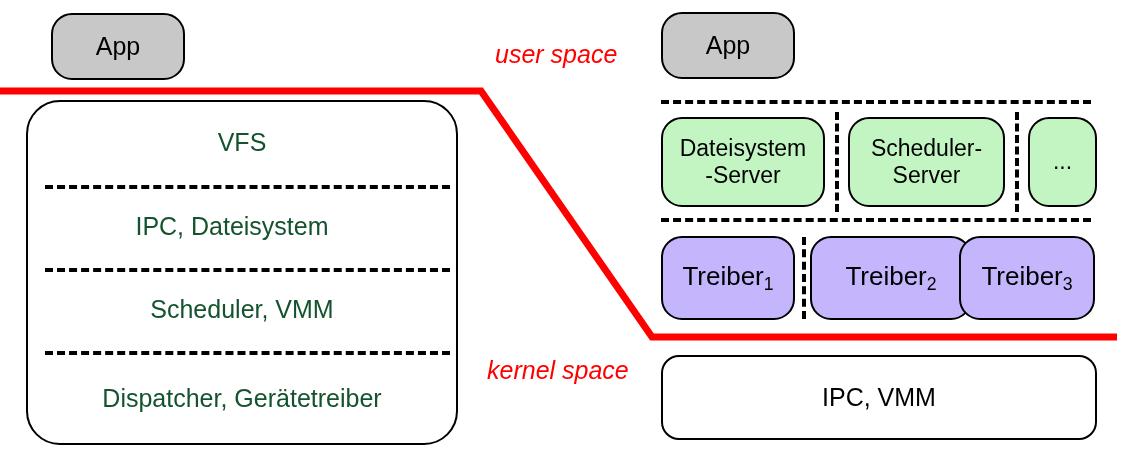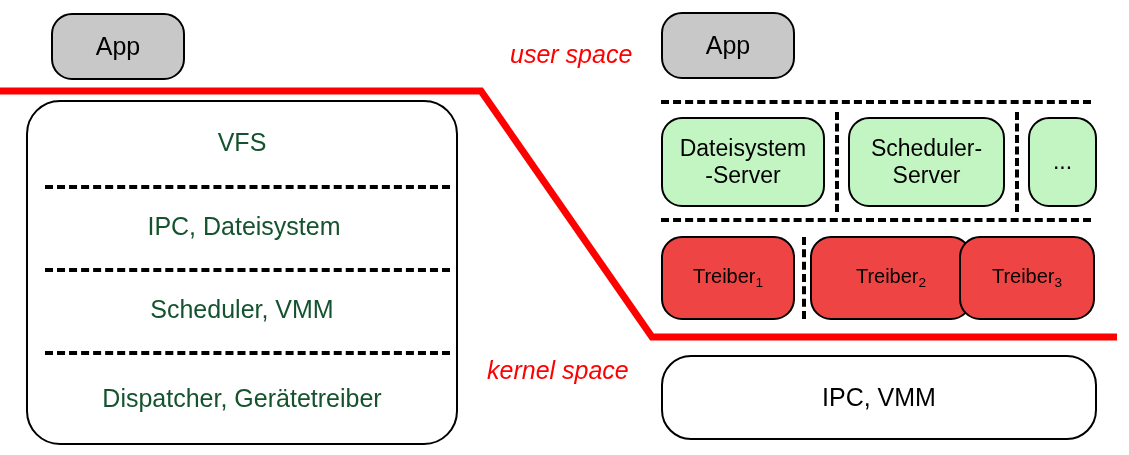--- a/index.html
+++ b/index.html
@@ -178,7 +178,7 @@
     <polyline points="0,91 481,91 652,337 1117,337" fill="none" stroke="#ff0000" stroke-width="7" stroke-linejoin="miter" stroke-linecap="butt"></polyline>
   </svg>
 
-  <div class="space-label" style="left:510px; top:40px;font-style:italic;">user space</div>
+  <div class="space-label" style="left:495px; top:40px;font-style:italic;">user space</div>
   <div class="space-label" style="left:487px; top:356px;">kernel space</div>
 
 </div>

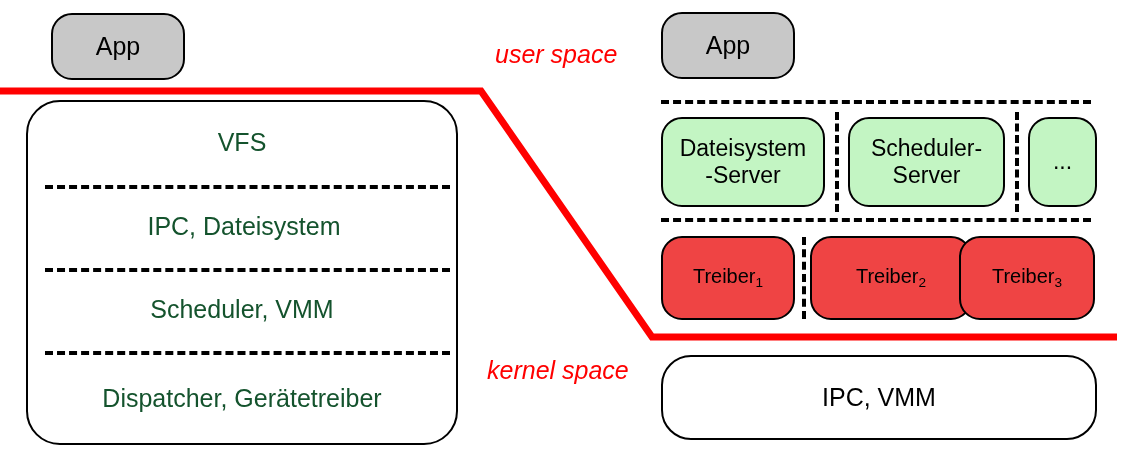--- a/index.html
+++ b/index.html
@@ -114,7 +114,7 @@
   </div>
   <div class="hdash" style="left:45px; top:185px; width:405px;"></div>
 
-  <div class="mono-layer" style="left:38px; top:185px; width:412px; height:83px;">
+  <div class="mono-layer" style="left:26px; top:185px; width:412px; height:83px;">
     <span>IPC, Dateisystem</span>
   </div>
   <div class="hdash" style="left:45px; top:268px; width:405px;"></div>

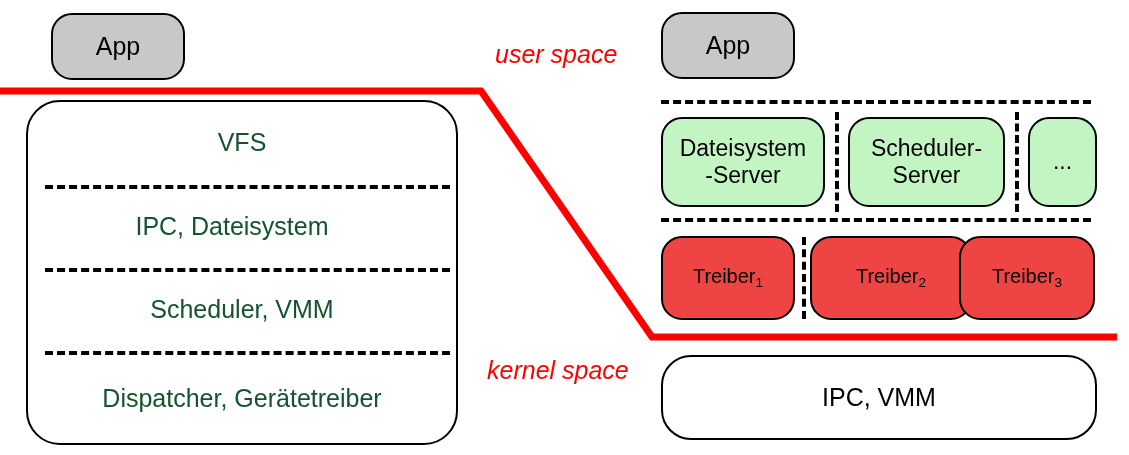--- a/index.html
+++ b/index.html
@@ -65,9 +65,9 @@
     font-size: 23px;
   }
   .drv-box {
-    background: #ef4444;
+    background: #c4b5fd;
     border: 2px solid #000000;
-    font-size: 20px;
+    font-size: 26px;
   }
   .ipc-box {
     background: #ffffff;

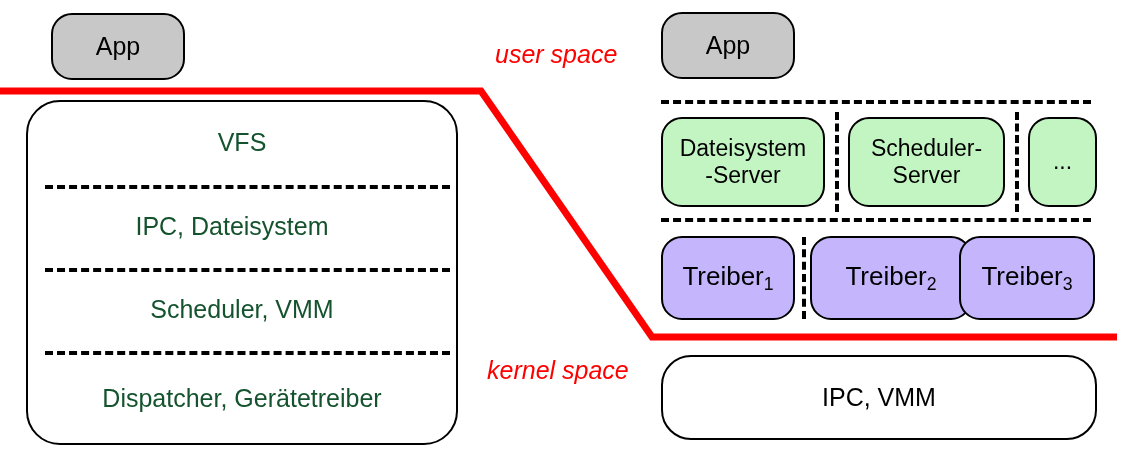--- a/index.html
+++ b/index.html
@@ -72,7 +72,7 @@
   .ipc-box {
     background: #ffffff;
     border: 2px solid #000000;
-    border-radius: 30px;
+    border-radius: 18px;
     font-size: 25px;
   }
   

